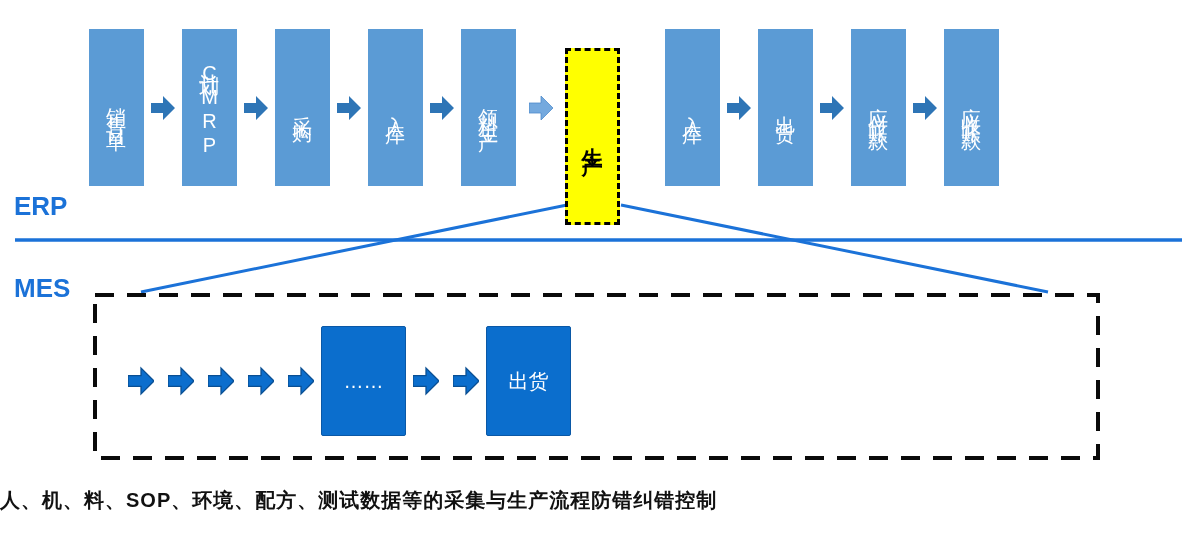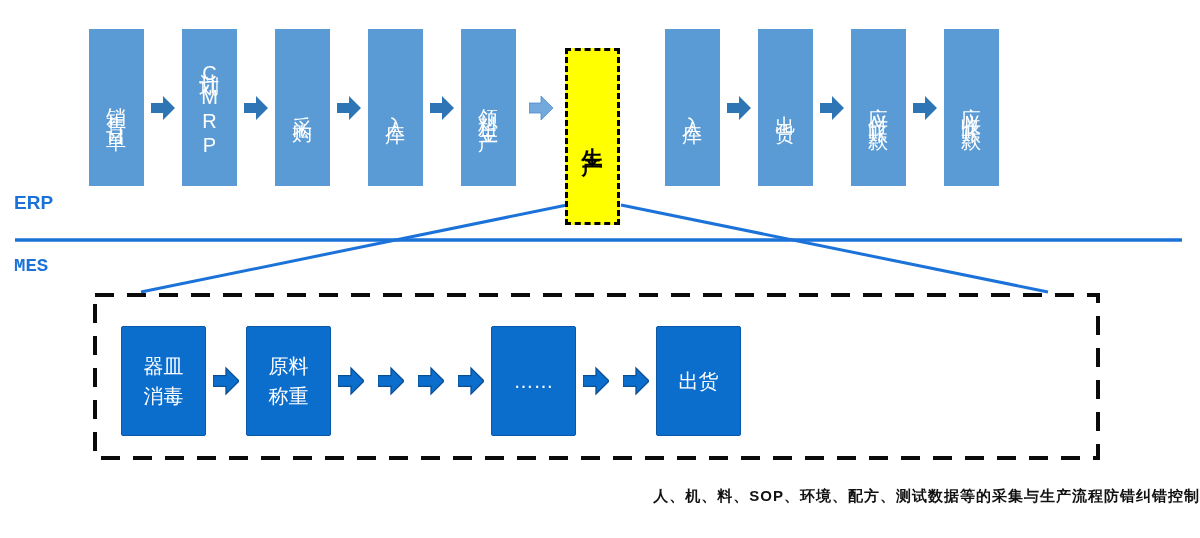--- a/index.html
+++ b/index.html
@@ -13,7 +13,7 @@
   .dashed-frame{fill:none; stroke:#0a0a0a; stroke-width:4; stroke-dasharray:19 13;}
 
   .side-label{
-    position:absolute; left:14px; font-weight:bold; font-size:19px;
+    position:absolute; left:14px; font-weight:bold; font-size:26px;
     color:var(--line-blue); z-index:2; line-height:1;
   }
   .side-label--erp{top:193px;}

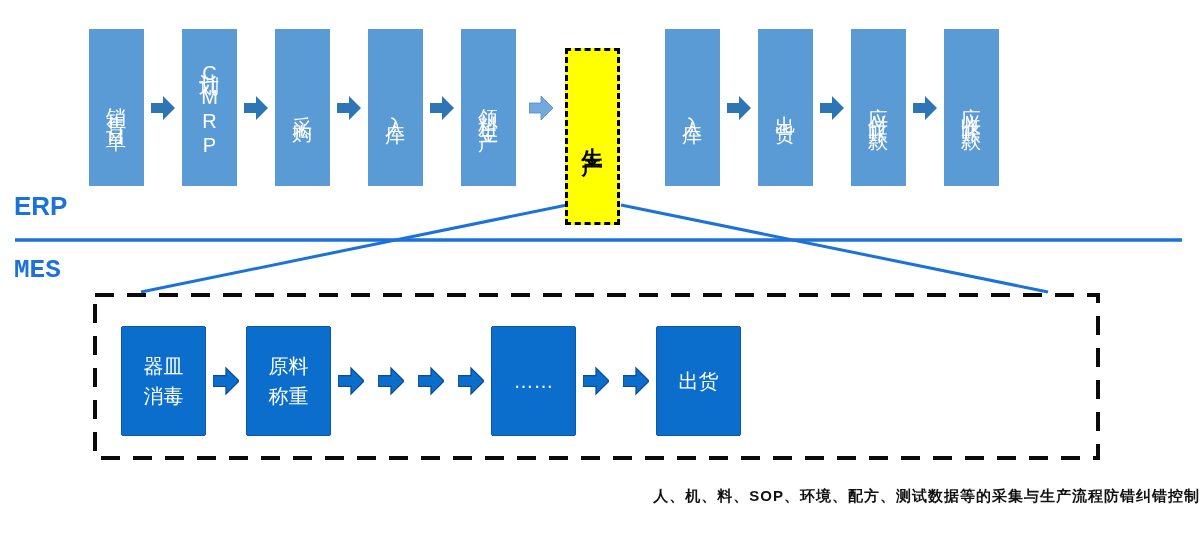--- a/index.html
+++ b/index.html
@@ -17,7 +17,7 @@
     color:var(--line-blue); z-index:2; line-height:1;
   }
   .side-label--erp{top:193px;}
-  .side-label--mes{top:257px;font-family:Liberation Mono, monospace;}
+  .side-label--mes{top:275px;}
 
   .erp-row{
     position:absolute; left:89px; top:29px; height:157px;

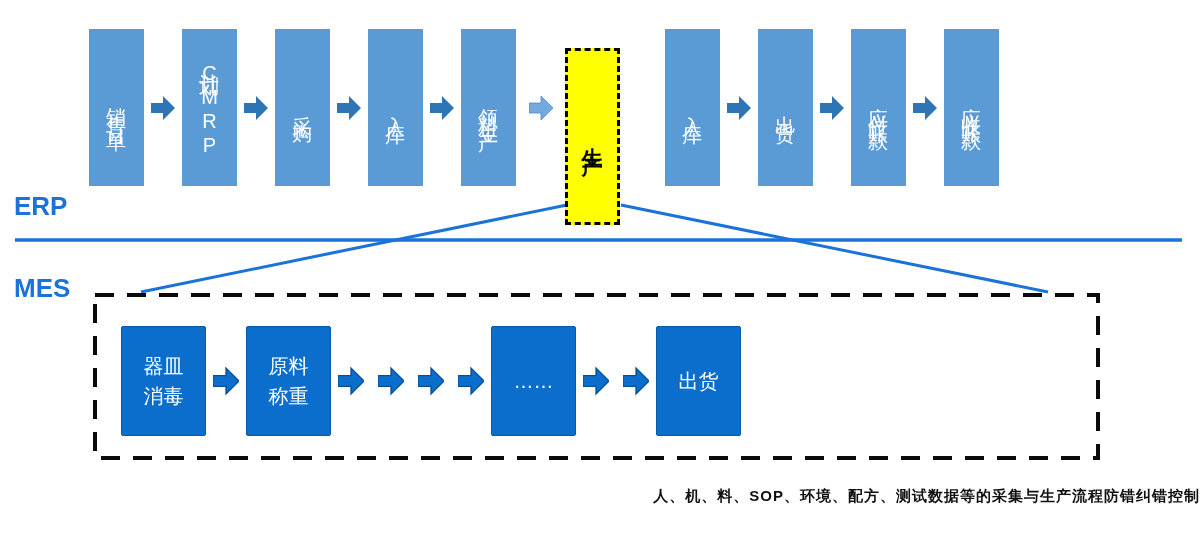--- a/index.html
+++ b/index.html
@@ -179,10 +179,6 @@
     </div>
 
   <div class="mes-row">
-      <div class="mes-box">
-        <span class="mes-label">器皿
-消毒</span>
-      </div>
       <span class="arrow-slot arrow-slot--mes">
         <span class="arrow arrow--mes">
           <svg width="26" height="34" viewBox="0 0 24 30" aria-hidden="true">

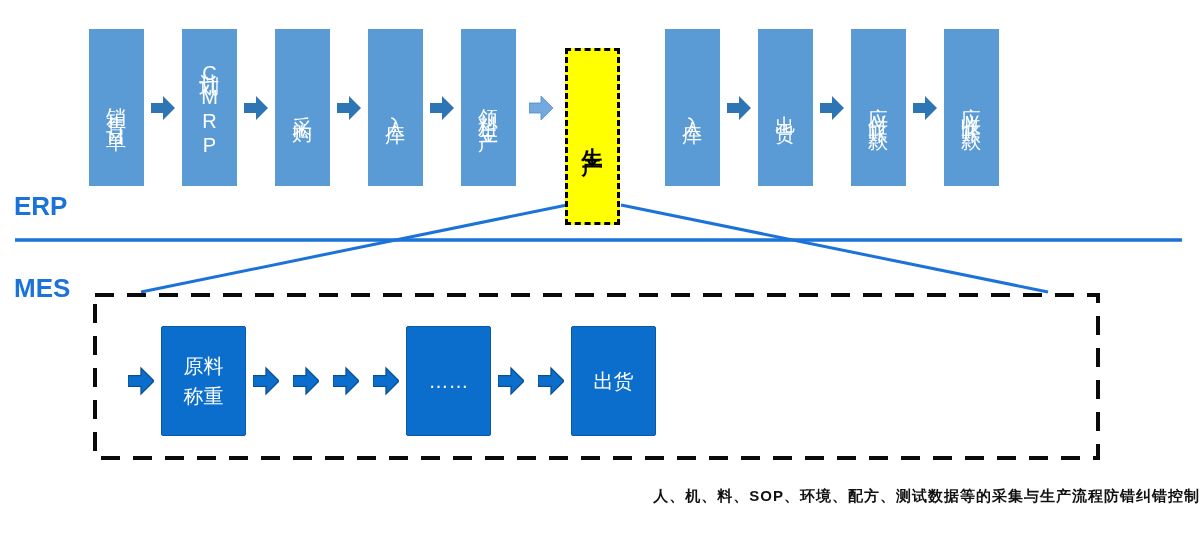--- a/index.html
+++ b/index.html
@@ -186,10 +186,6 @@
           </svg>
         </span>
       </span>
-      <div class="mes-box">
-        <span class="mes-label">原料
-称重</span>
-      </div>
       <span class="arrow-slot arrow-slot--mes">
         <span class="arrow arrow--mes">
           <svg width="26" height="34" viewBox="0 0 24 30" aria-hidden="true">

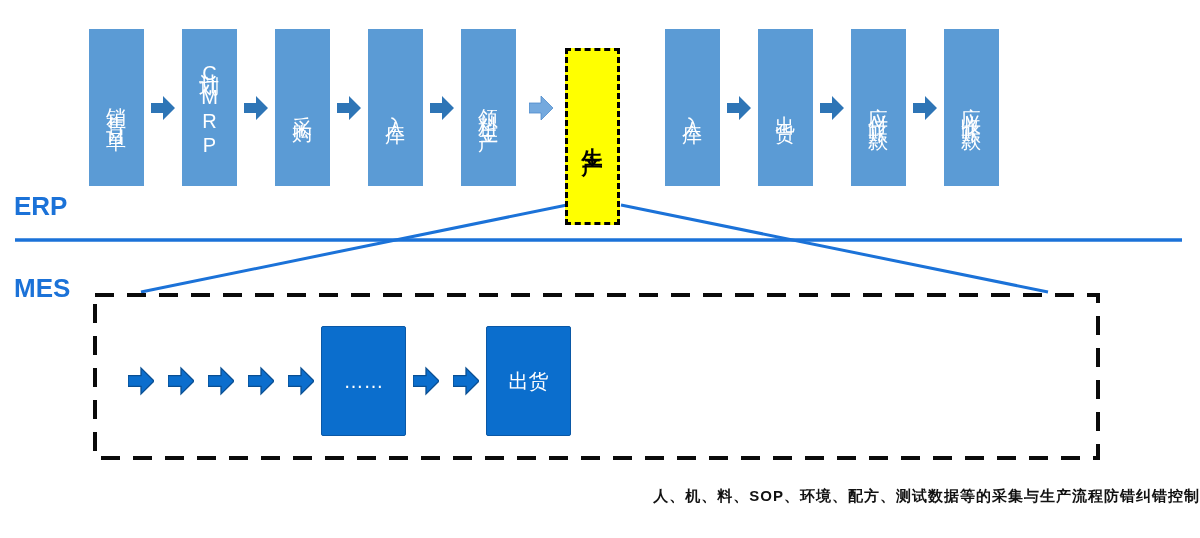--- a/index.html
+++ b/index.html
@@ -69,7 +69,7 @@
 
   .caption{
     position:absolute; left:0; top:487px; width:100%;
-    text-align:right; font-size:15px; font-weight:bold;
+    text-align:left; font-size:20px; font-weight:bold;
     color:var(--caption-black); letter-spacing:1px; z-index:1;
   }
 </style>

